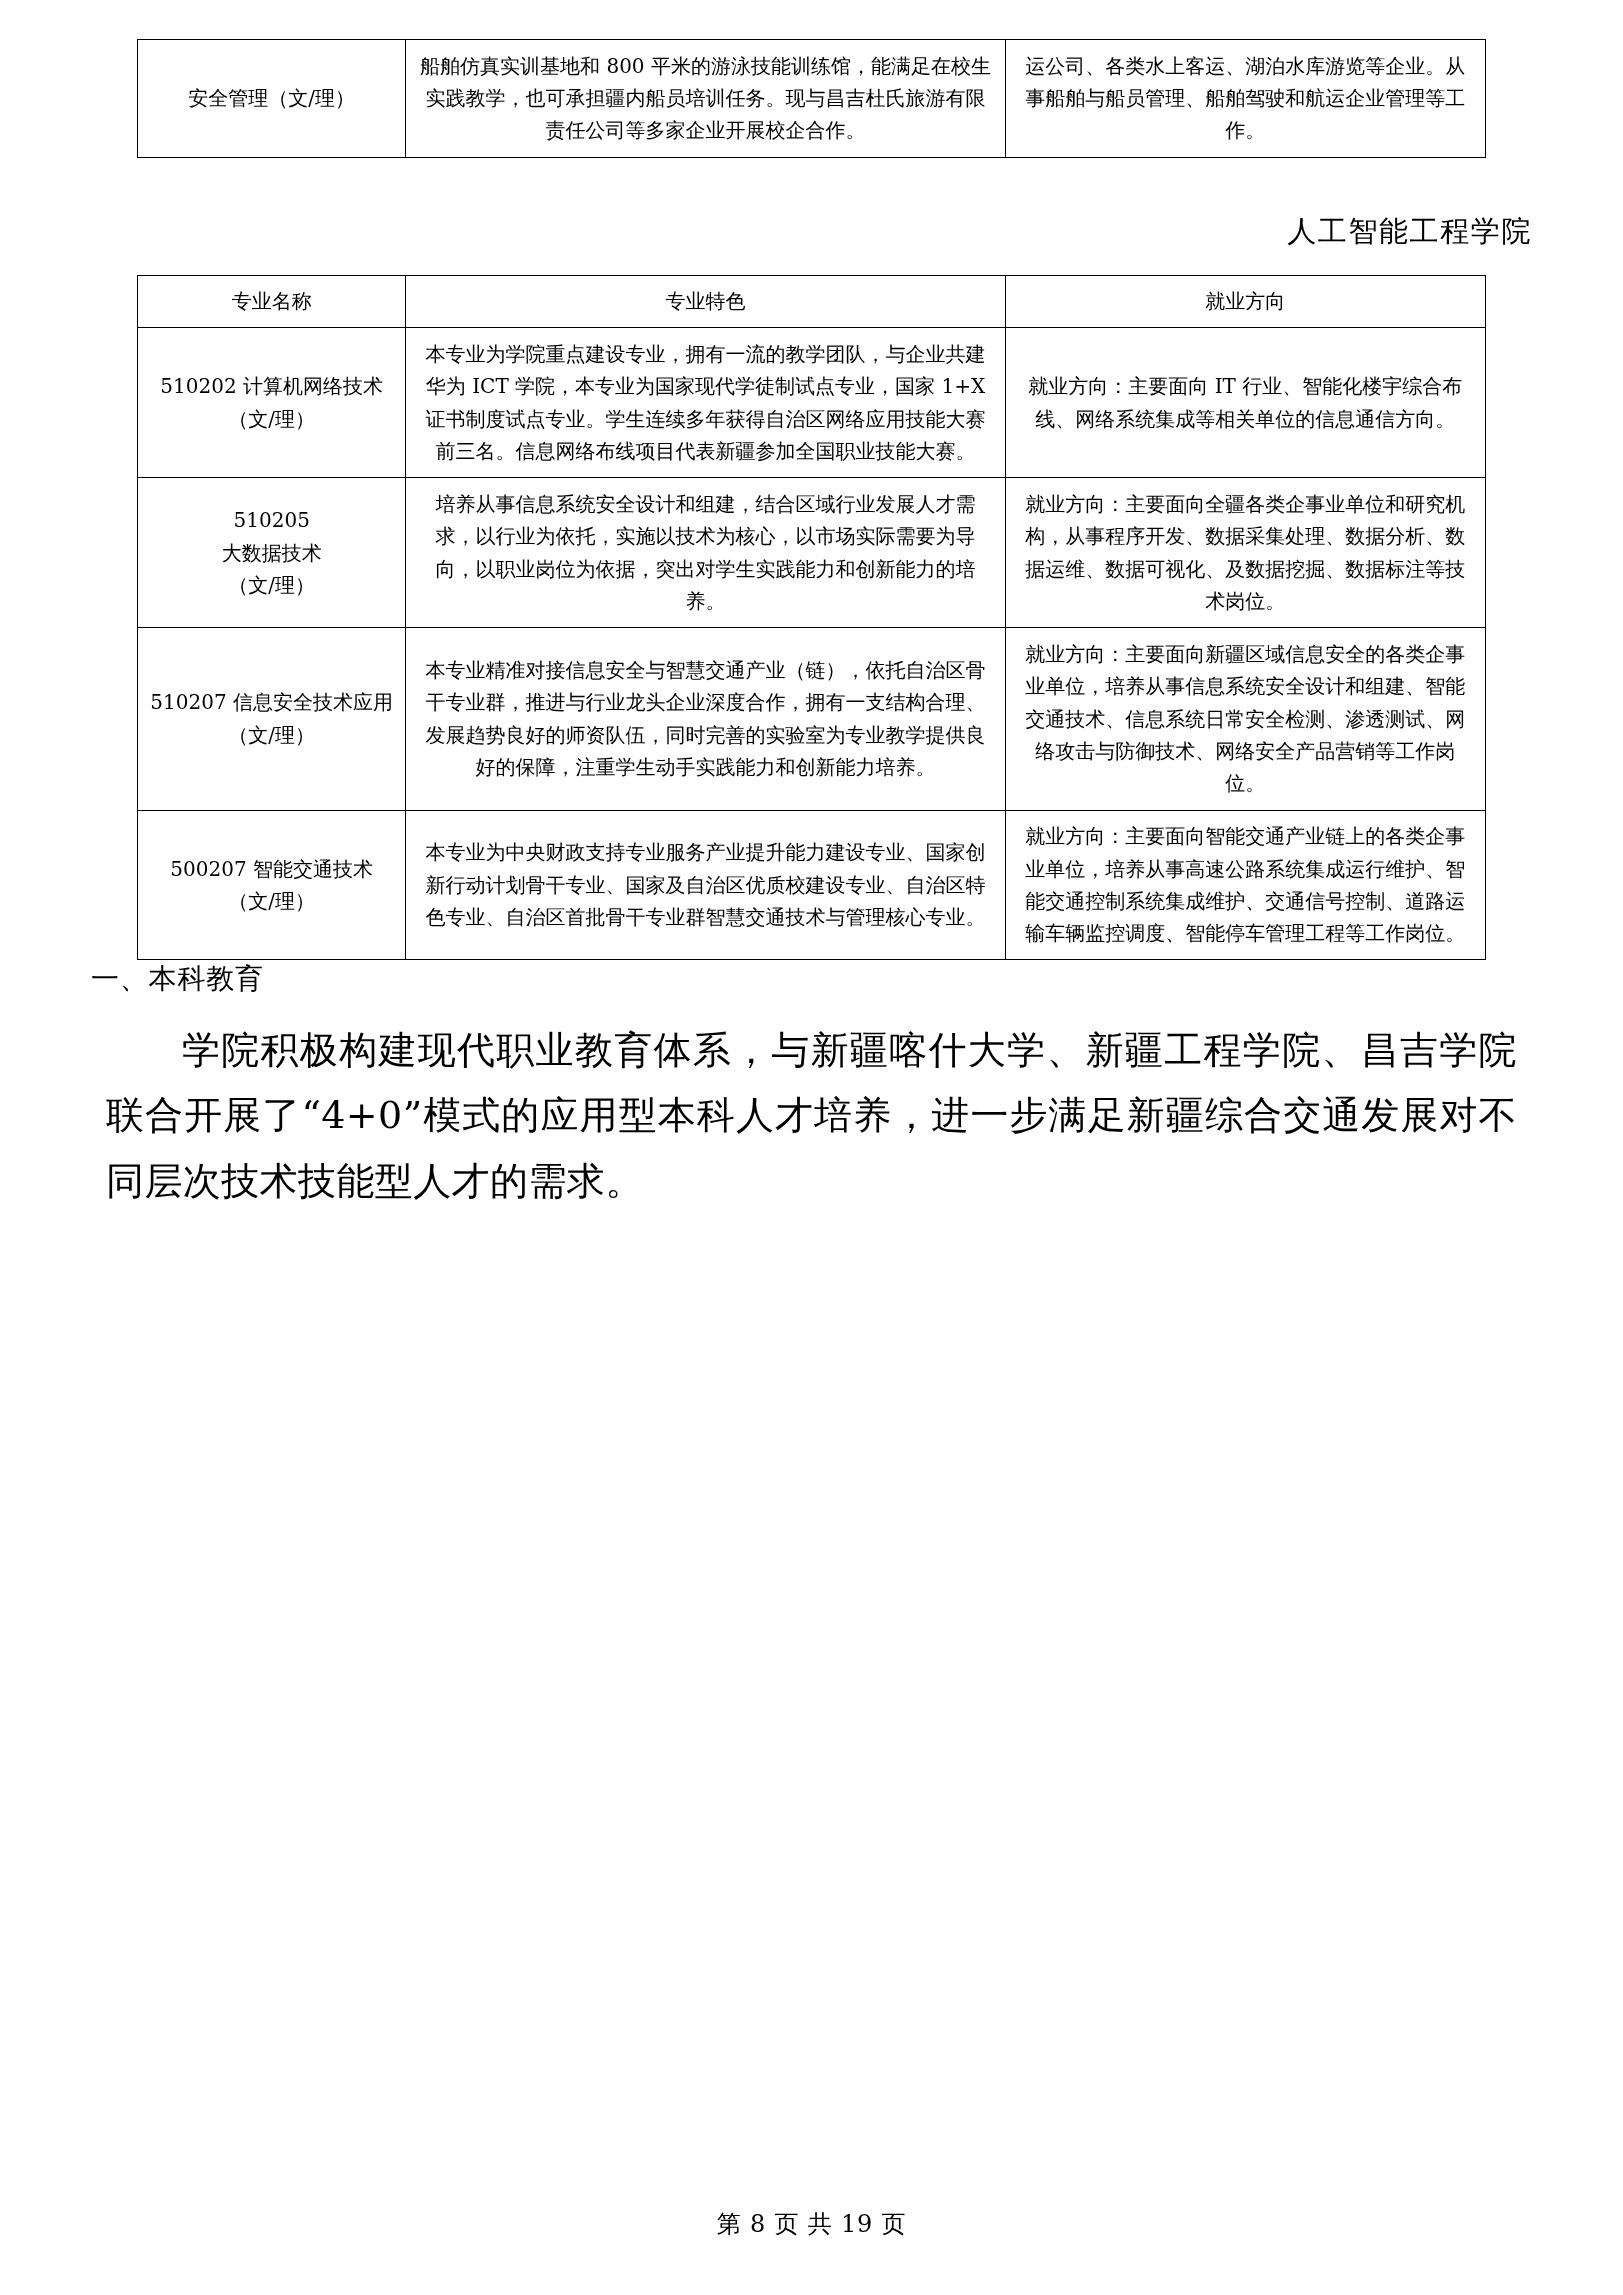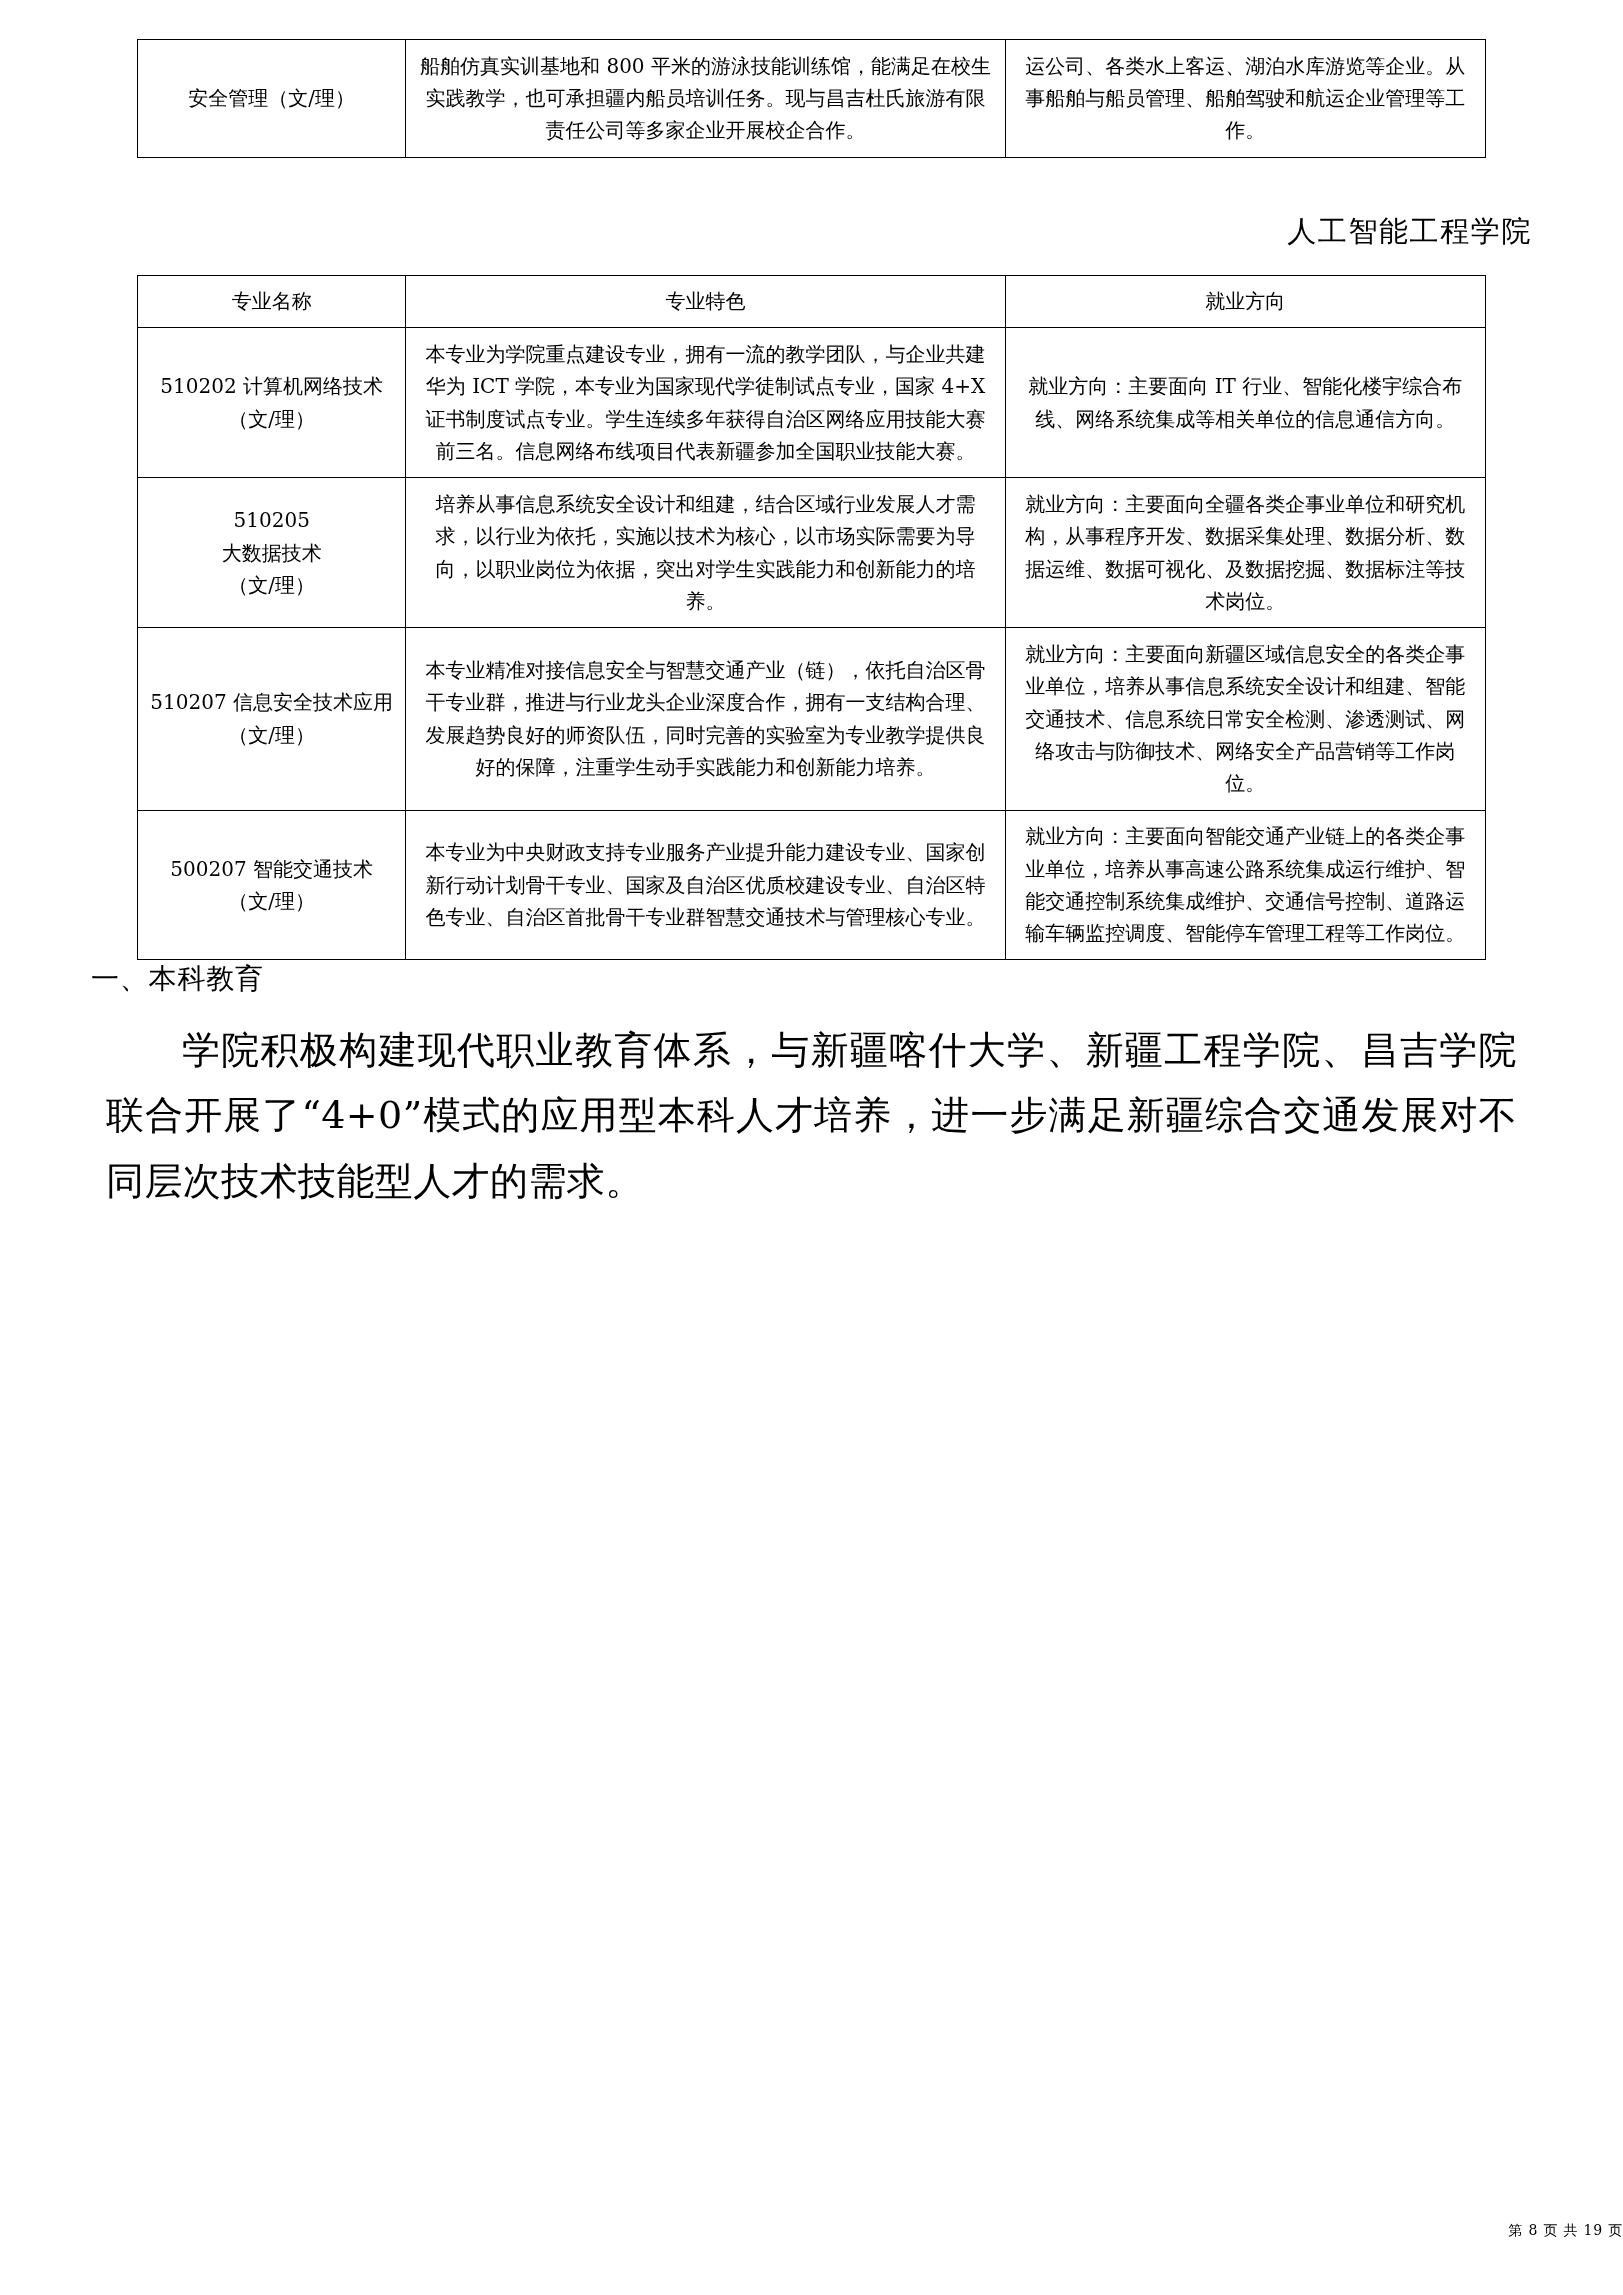--- a/index.html
+++ b/index.html
@@ -122,7 +122,7 @@
     <tbody>
       <tr>
         <td class="col-name">510202 计算机网络技术（文/理）</td>
-        <td class="col-feat justify">本专业为学院重点建设专业，拥有一流的教学团队，与企业共建华为 ICT 学院，本专业为国家现代学徒制试点专业，国家 4+X 证书制度试点专业。学生连续多年获得自治区网络应用技能大赛前三名。信息网络布线项目代表新疆参加全国职业技能大赛。</td>
+        <td class="col-feat justify">本专业为学院重点建设专业，拥有一流的教学团队，与企业共建华为 ICT 学院，本专业为国家现代学徒制试点专业，国家 1+X 证书制度试点专业。学生连续多年获得自治区网络应用技能大赛前三名。信息网络布线项目代表新疆参加全国职业技能大赛。</td>
         <td class="col-job justify">就业方向：主要面向 IT 行业、智能化楼宇综合布线、网络系统集成等相关单位的信息通信方向。</td>
       </tr>
       <tr>

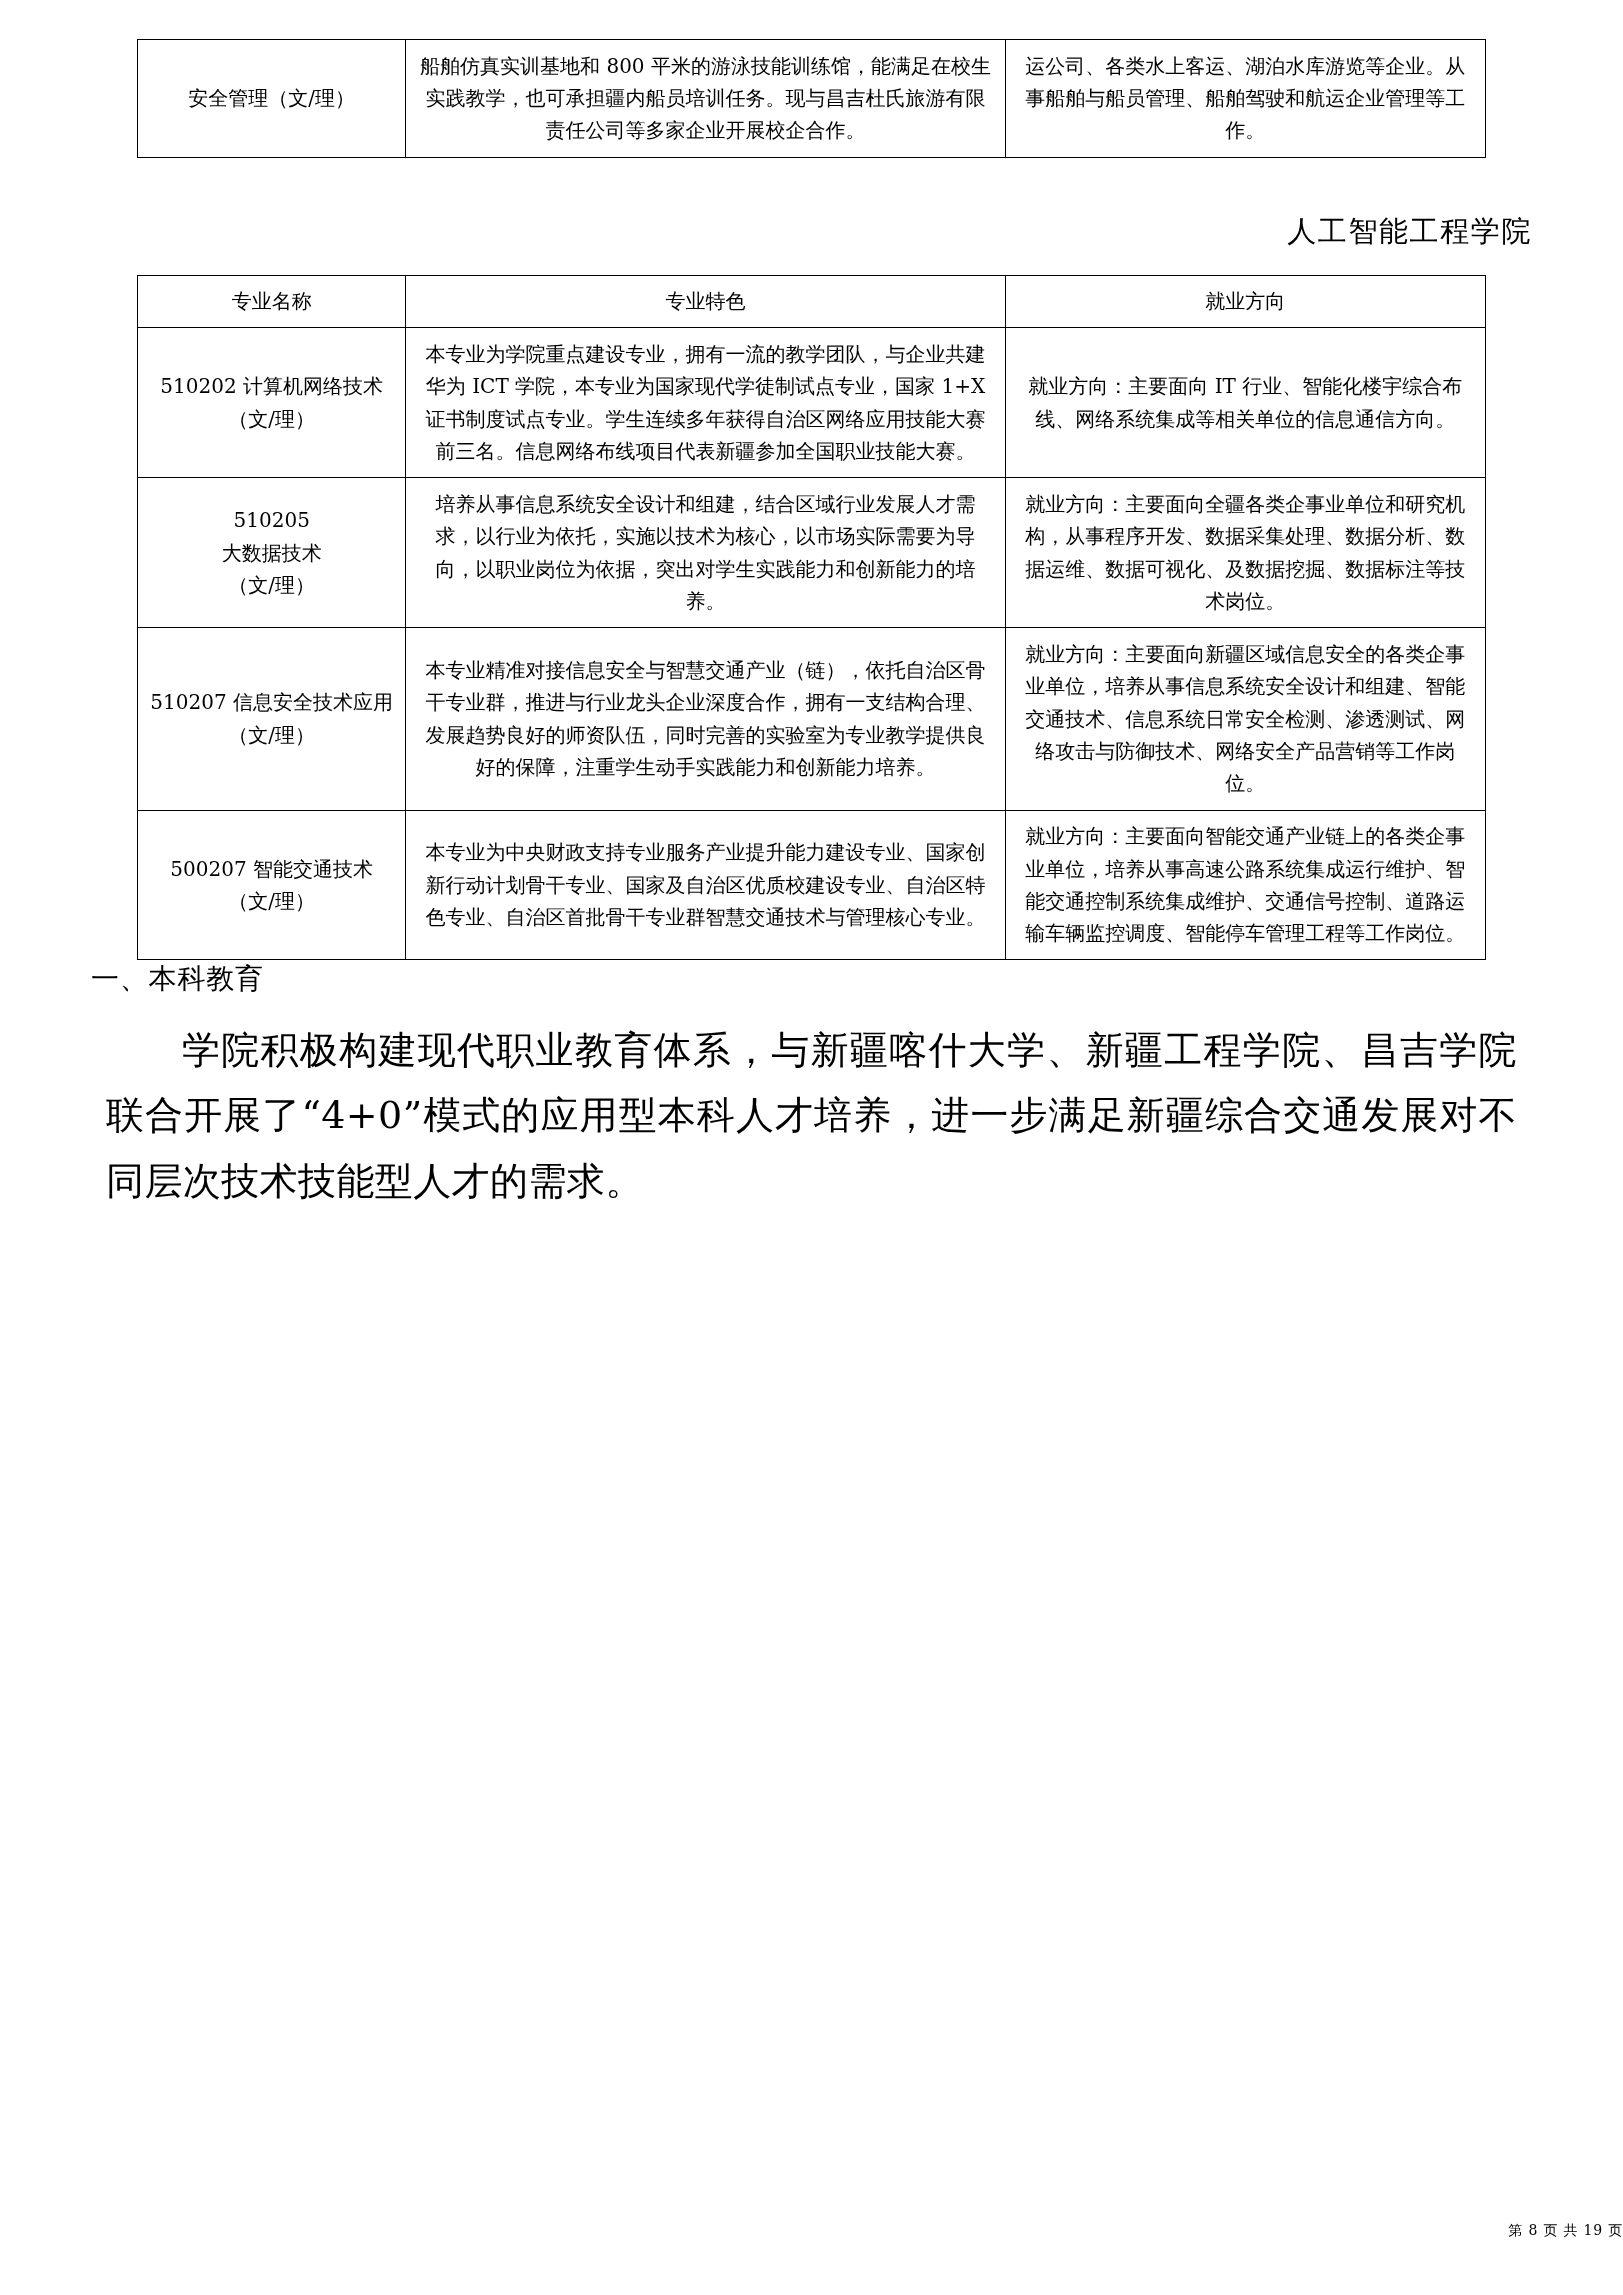--- a/index.html
+++ b/index.html
@@ -88,8 +88,8 @@
     left: 0;
     right: 0;
     bottom: 55px;
-    text-align: right;
-    font-size: 14px;
+    text-align: center;
+    font-size: 24px;
     letter-spacing: 0.8px;
   }
   .footer .num { font-family: "DejaVu Serif", "Liberation Serif", serif; }

